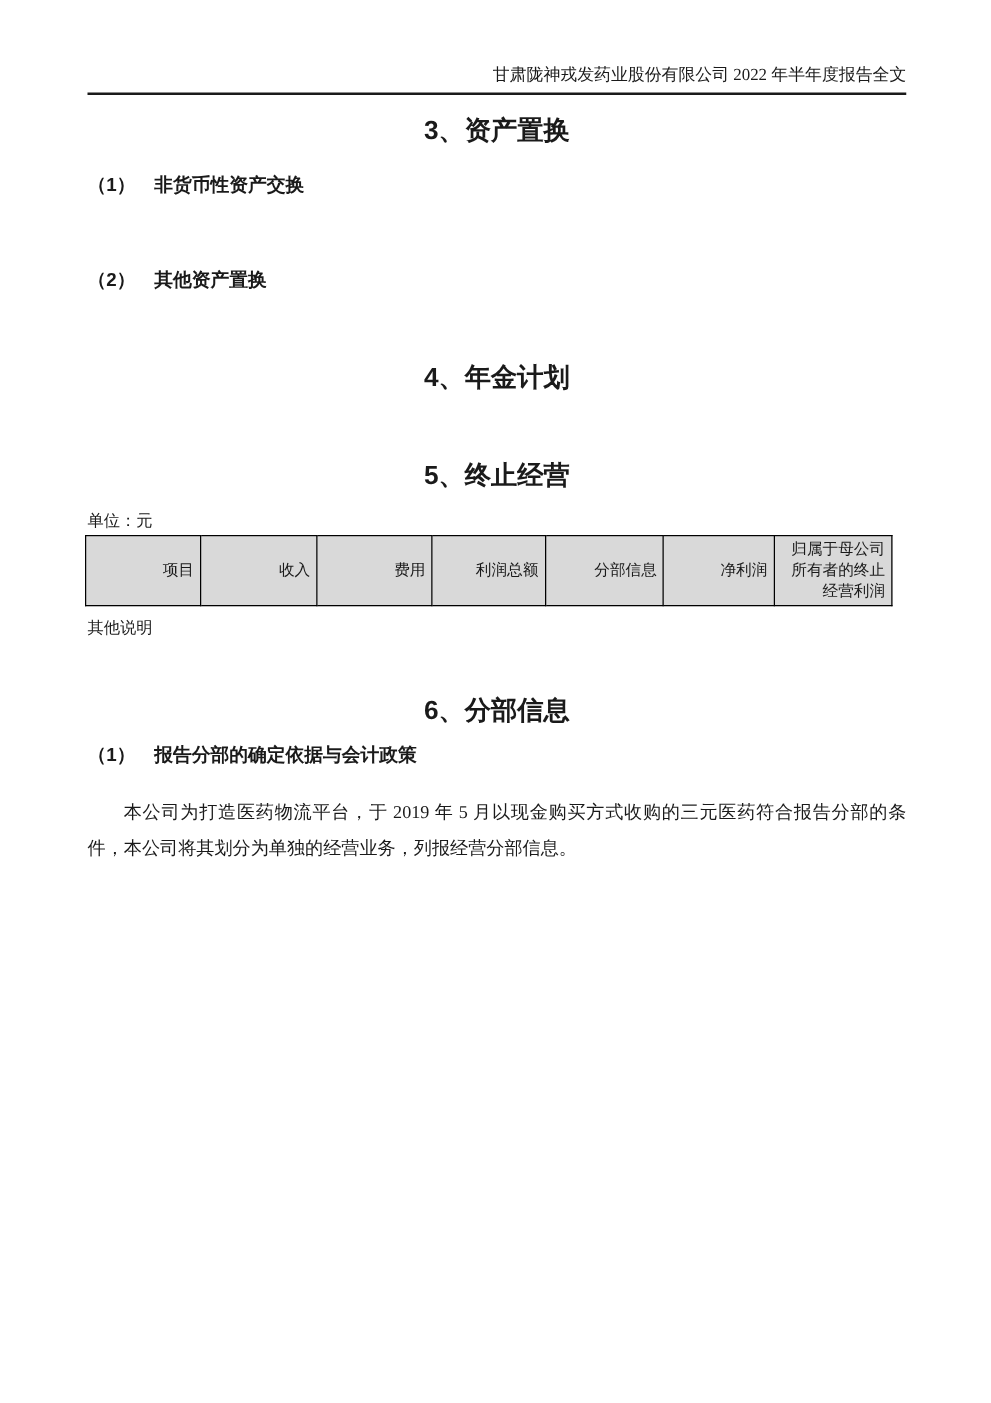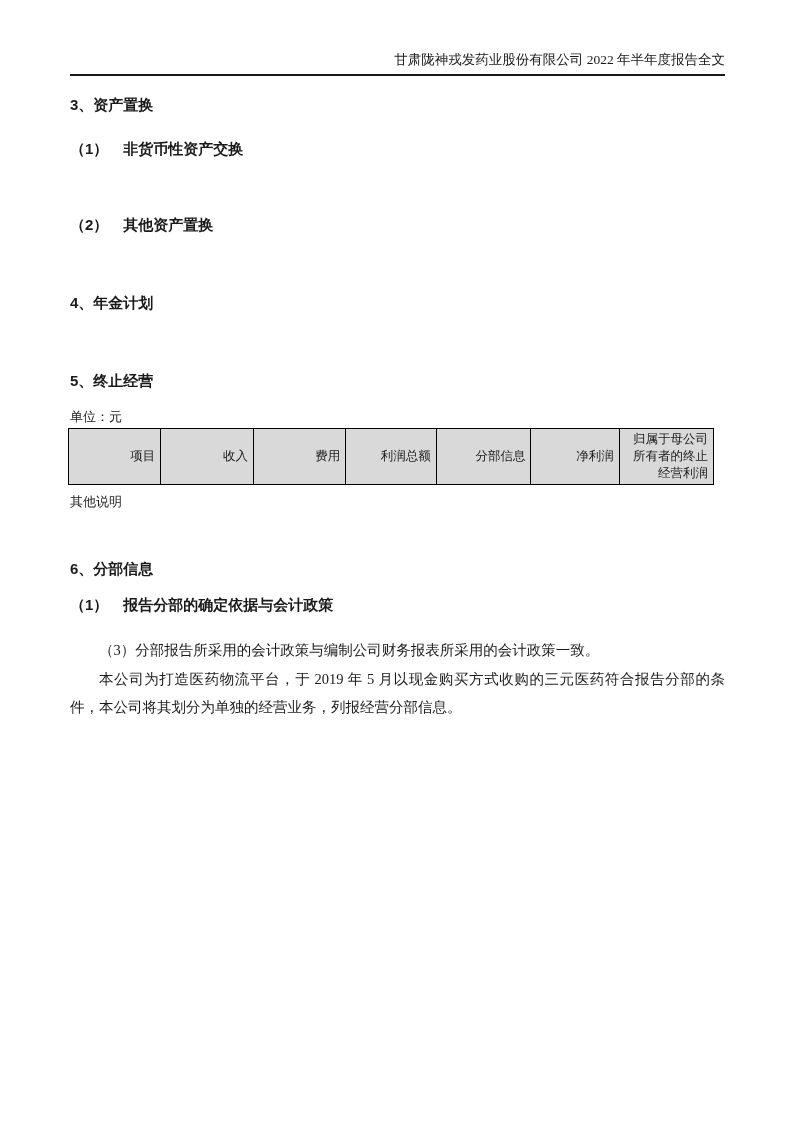--- a/index.html
+++ b/index.html
@@ -25,10 +25,11 @@
   .header-rule { height: 2px; background: var(--rule, #1a1a1a); }
 
   .sec-heading {
-    font-size: 15px;
+    font-size: 21px;
     font-weight: bold;
     line-height: 18px;
     font-family: "Liberation Sans", "DejaVu Sans", sans-serif;
+    text-align: center;
   }
   .sub-heading {
     font-size: 15px;

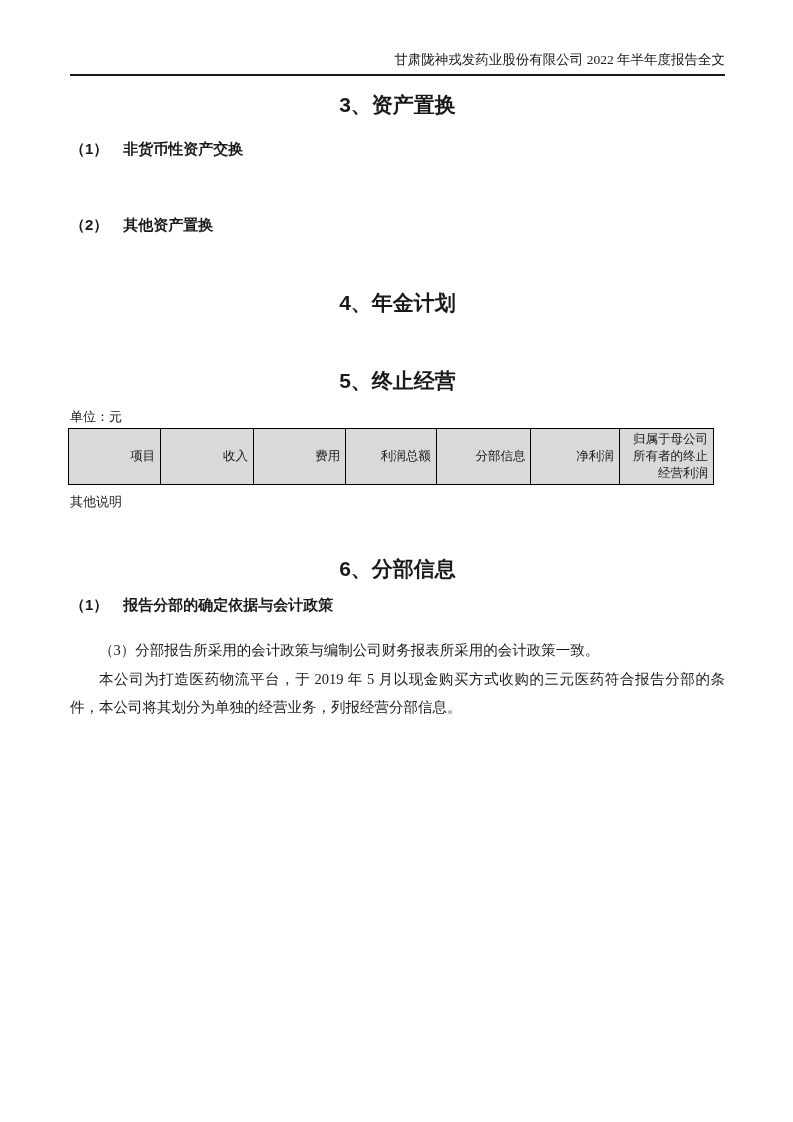--- a/index.html
+++ b/index.html
@@ -142,7 +142,6 @@
     <div class="sub-heading mt-s6a">（1）　报告分部的确定依据与会计政策</div>
 
     <div class="body-text">
-      <p>（3）分部报告所采用的会计政策与编制公司财务报表所采用的会计政策一致。</p>
       <p>本公司为打造医药物流平台，于 2019 年 5 月以现金购买方式收购的三元医药符合报告分部的条件，本公司将其划分为单独的经营业务，列报经营分部信息。</p>
     </div>
 

